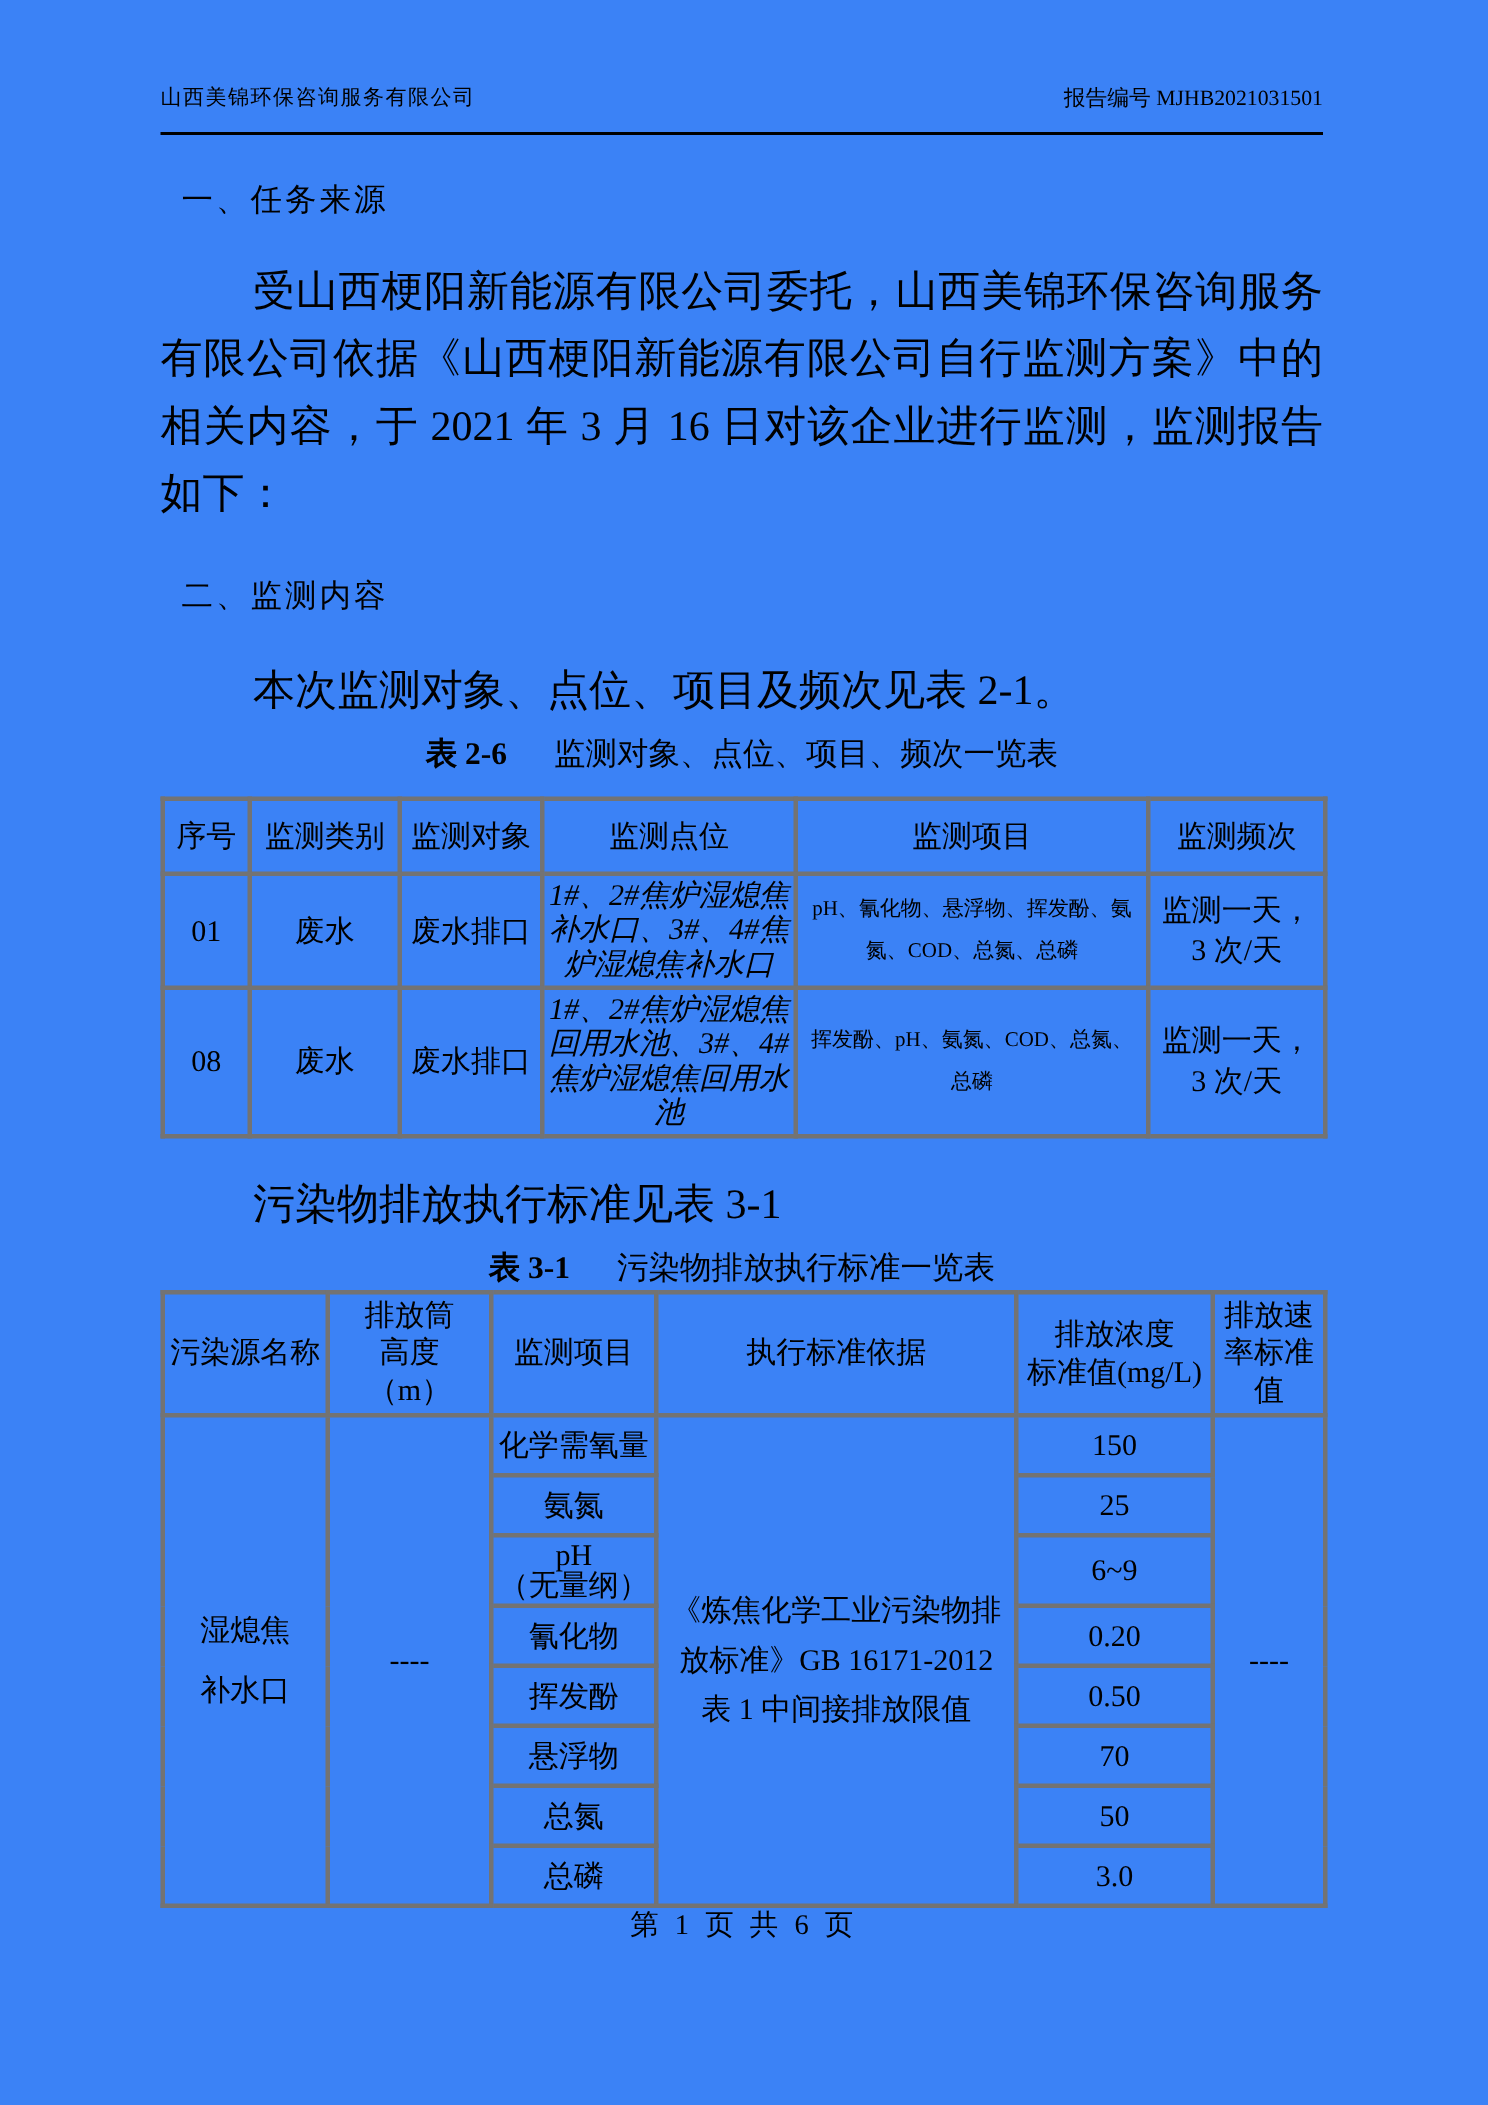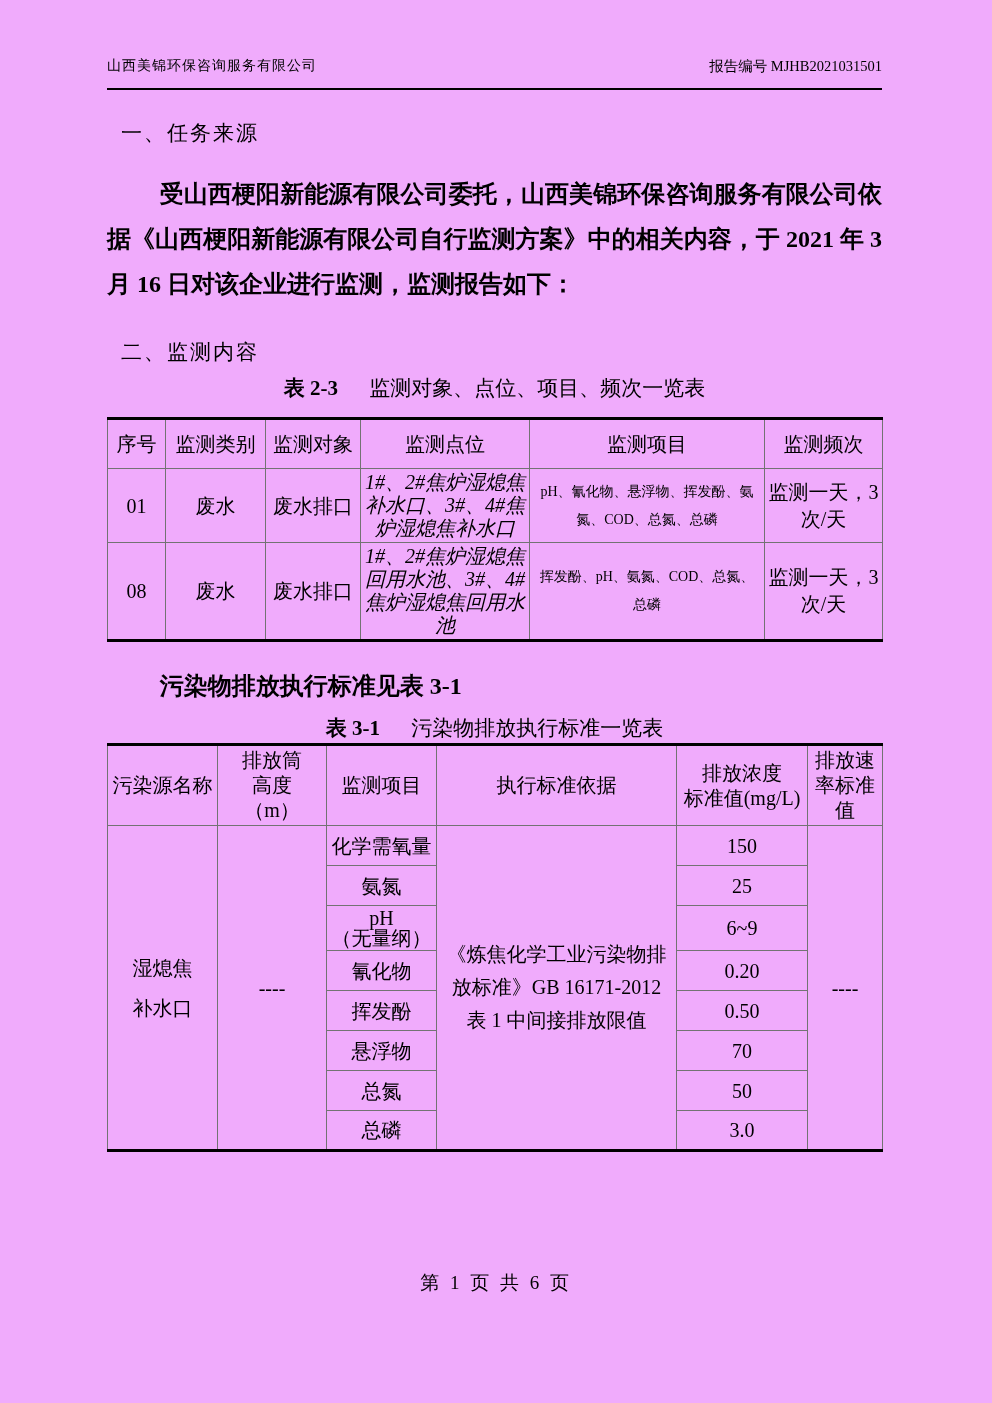--- a/index.html
+++ b/index.html
@@ -14,7 +14,7 @@
     width: 992px;
     height: 1403px;
     margin: 0 auto;
-    background: #f0abfc;
+    background: #3b82f6;
     box-sizing: border-box;
     padding: 54px 110px 0 107px;
     overflow: hidden;

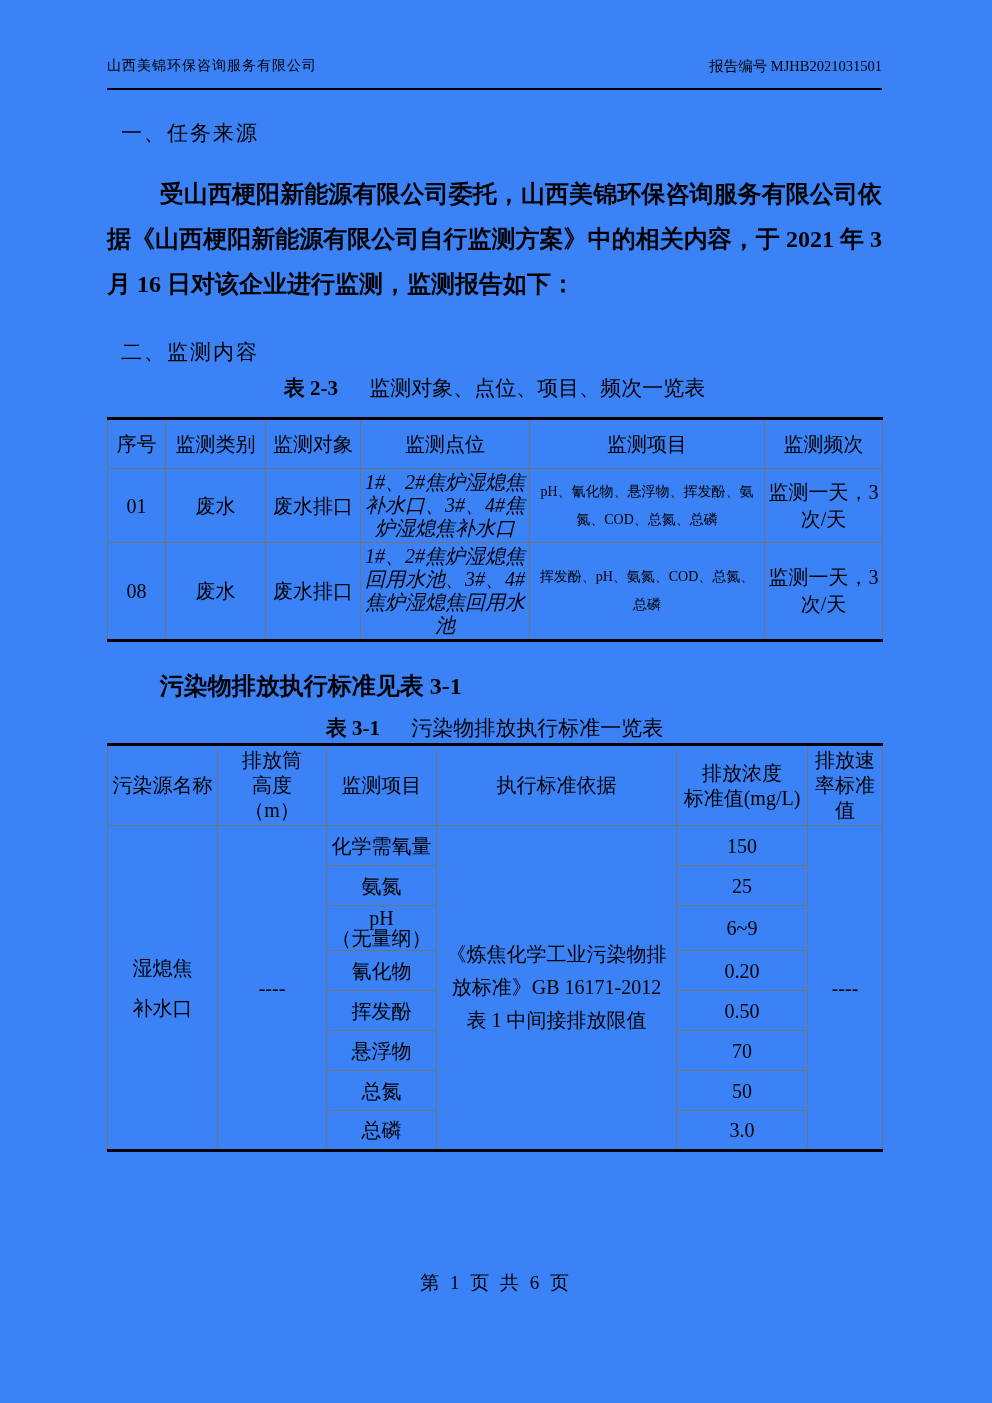--- a/index.html
+++ b/index.html
@@ -39,12 +39,11 @@
     margin: 26px 0 0 14px;
   }
   .body-para {
-    font-size: 24px;
+    font-size: 28px;
     line-height: 45px;
     text-align: justify;
     text-indent: 2.2em;
     margin: 22px 0 0 0;
-    font-weight: bold;
   }
   .para-s1 { margin-top: 22px; }
   .para-s2 { margin-top: 24px; }

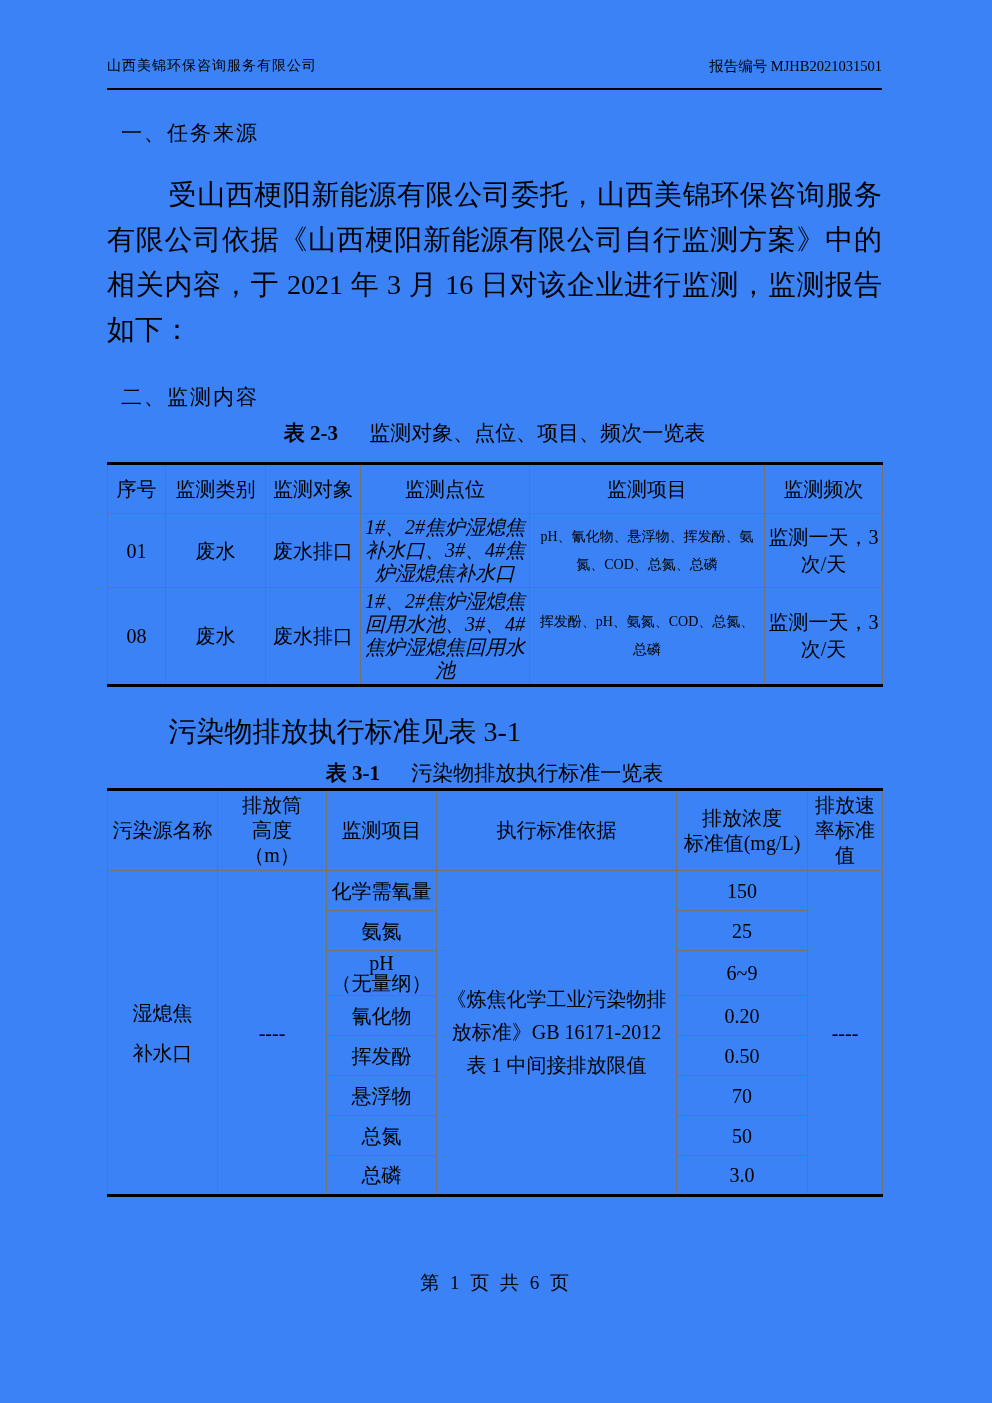--- a/index.html
+++ b/index.html
@@ -113,6 +113,7 @@
   <p class="body-para para-s1">受山西梗阳新能源有限公司委托，山西美锦环保咨询服务有限公司依据《山西梗阳新能源有限公司自行监测方案》中的相关内容，于 2021 年 3 月 16 日对该企业进行监测，监测报告如下：</p>
 
   <h1 class="sec-heading h-s2">二、监测内容</h1>
+  <p class="body-para para-s2">本次监测对象、点位、项目及频次见表 2-1。</p>
 
   <div class="tbl-caption">
     <span class="cap-label">表 2-3</span>

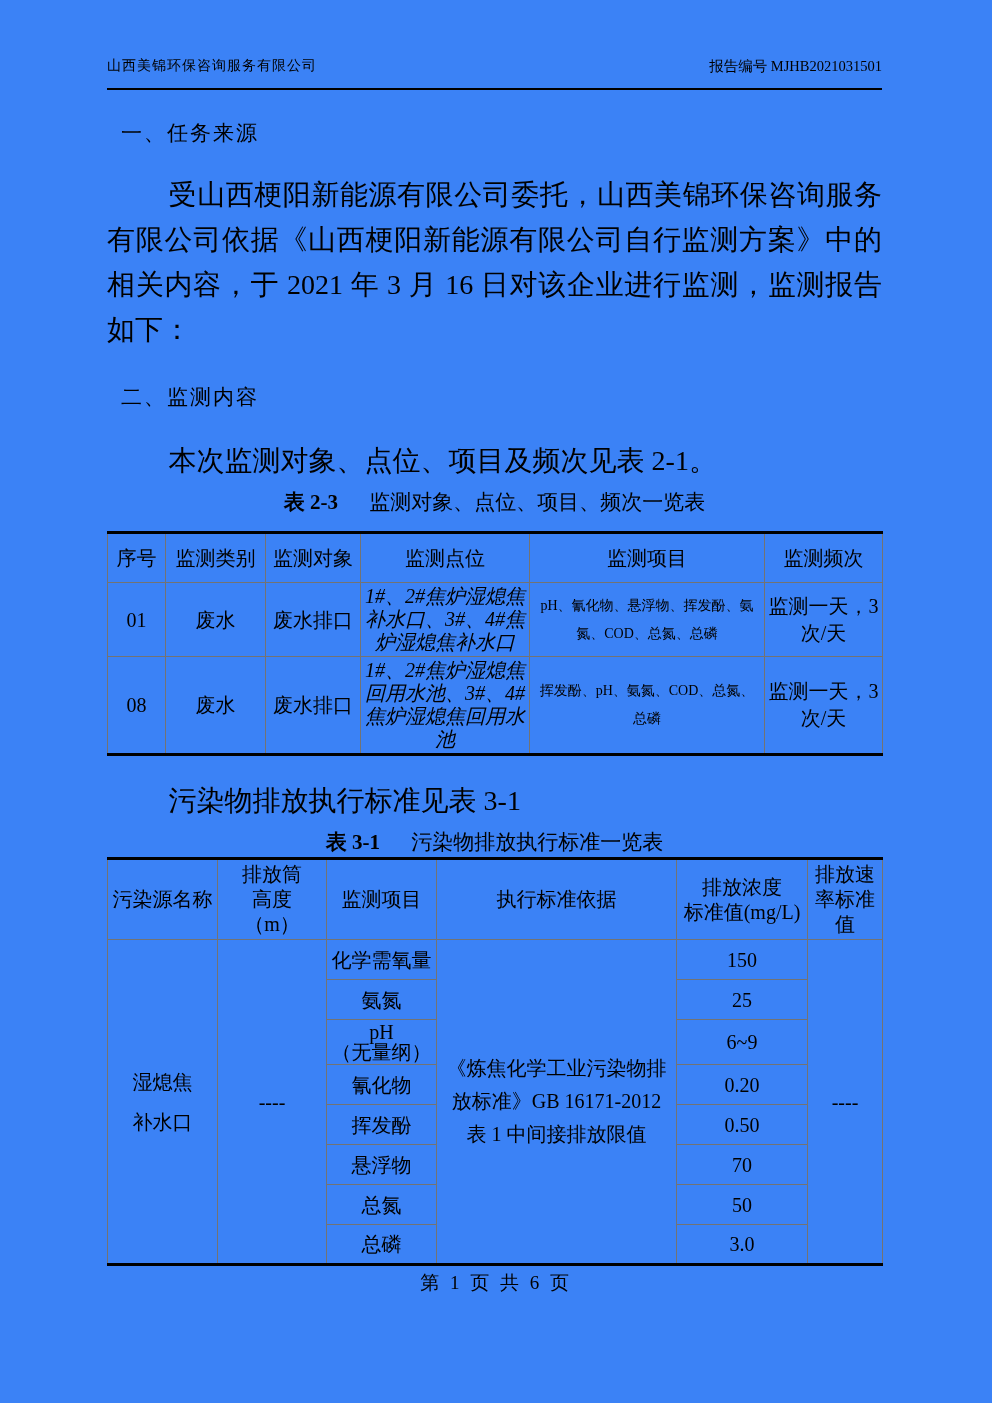--- a/index.html
+++ b/index.html
@@ -116,7 +116,7 @@
   <p class="body-para para-s2">本次监测对象、点位、项目及频次见表 2-1。</p>
 
   <div class="tbl-caption">
-    <span class="cap-label">表 2-3</span>
+    <span class="cap-label">表 2-6</span>
     <span class="cap-text">监测对象、点位、项目、频次一览表</span>
   </div>
 

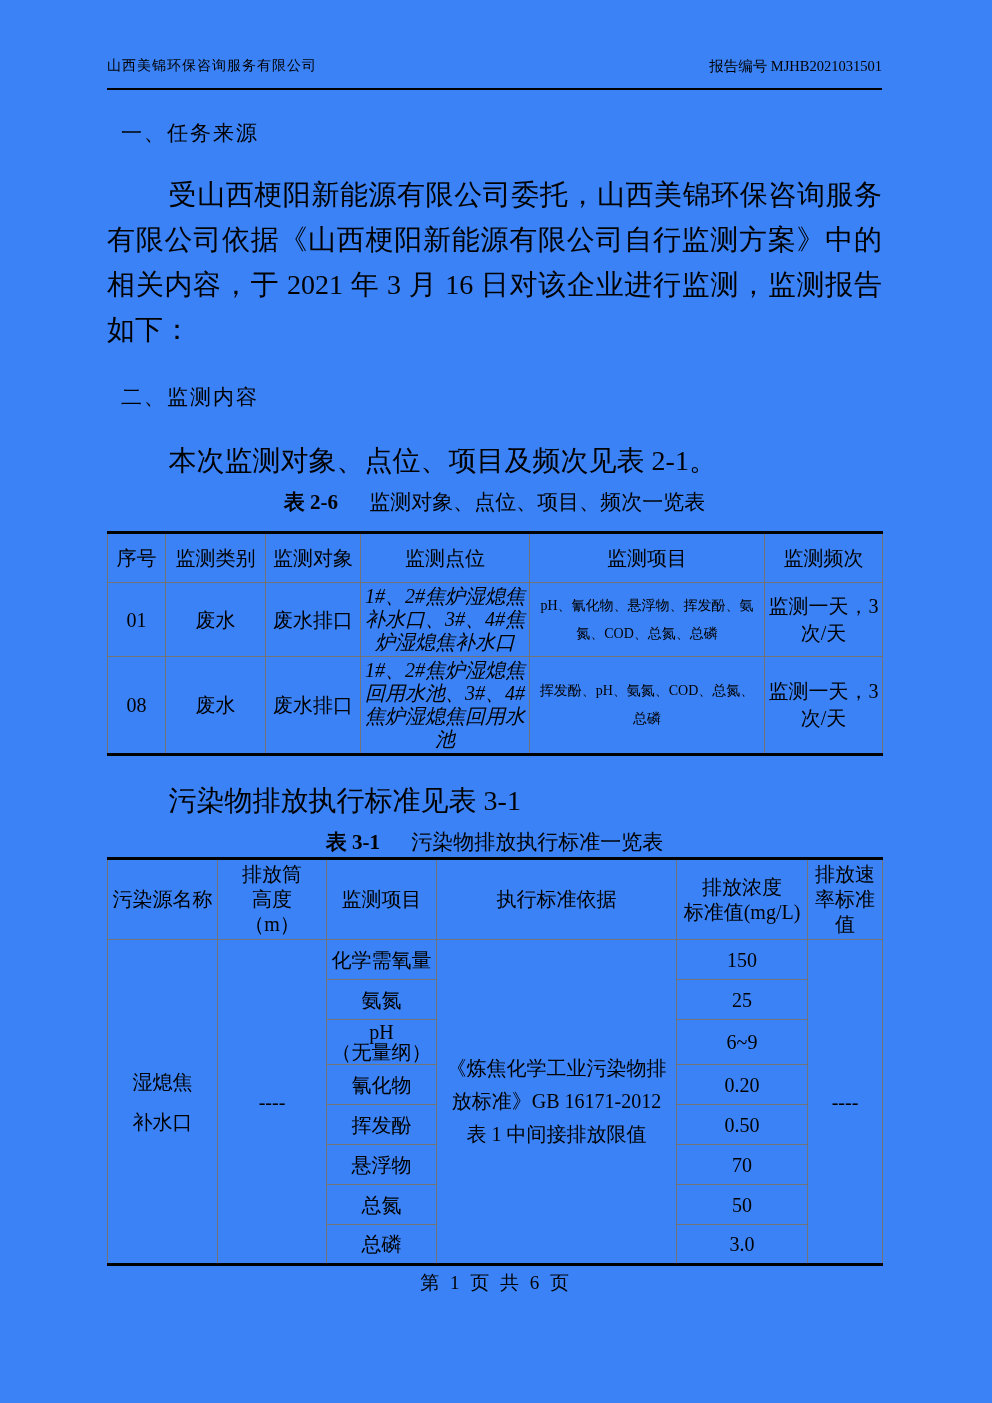--- a/index.html
+++ b/index.html
@@ -69,7 +69,7 @@
     border-bottom: 3.5px solid #000;
   }
   th, td {
-    border: 1px solid #737373;
+    border: 3px solid #737373;
     text-align: center;
     vertical-align: middle;
     font-weight: 400;

